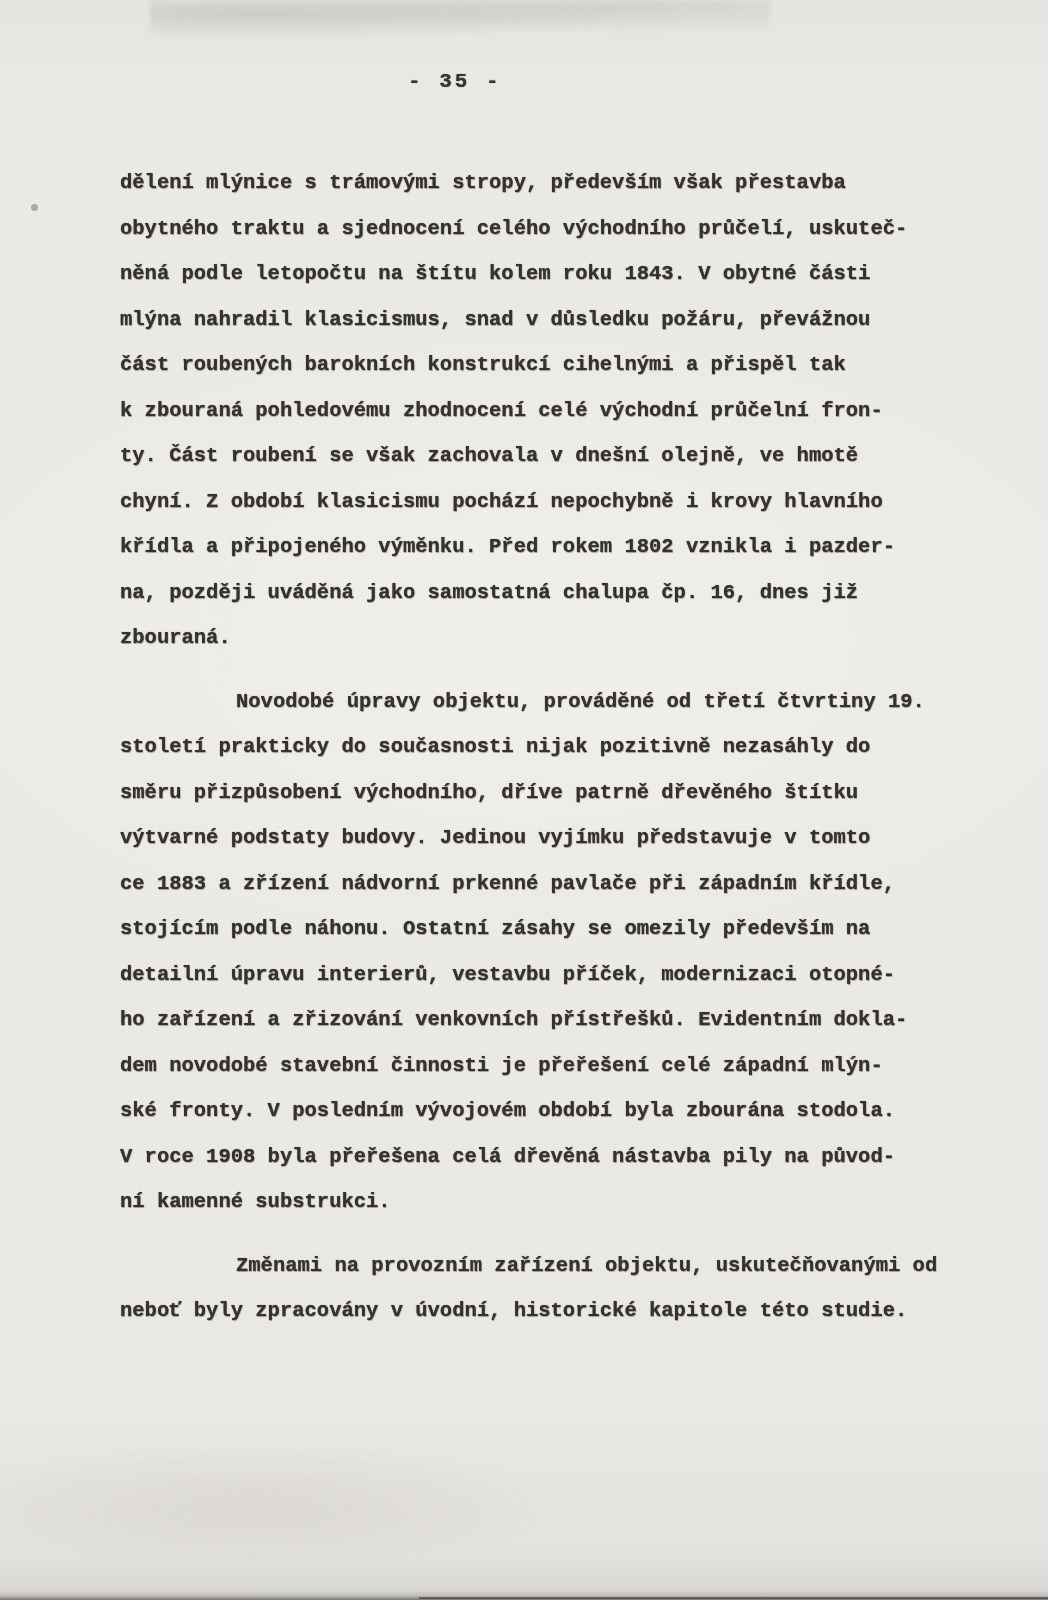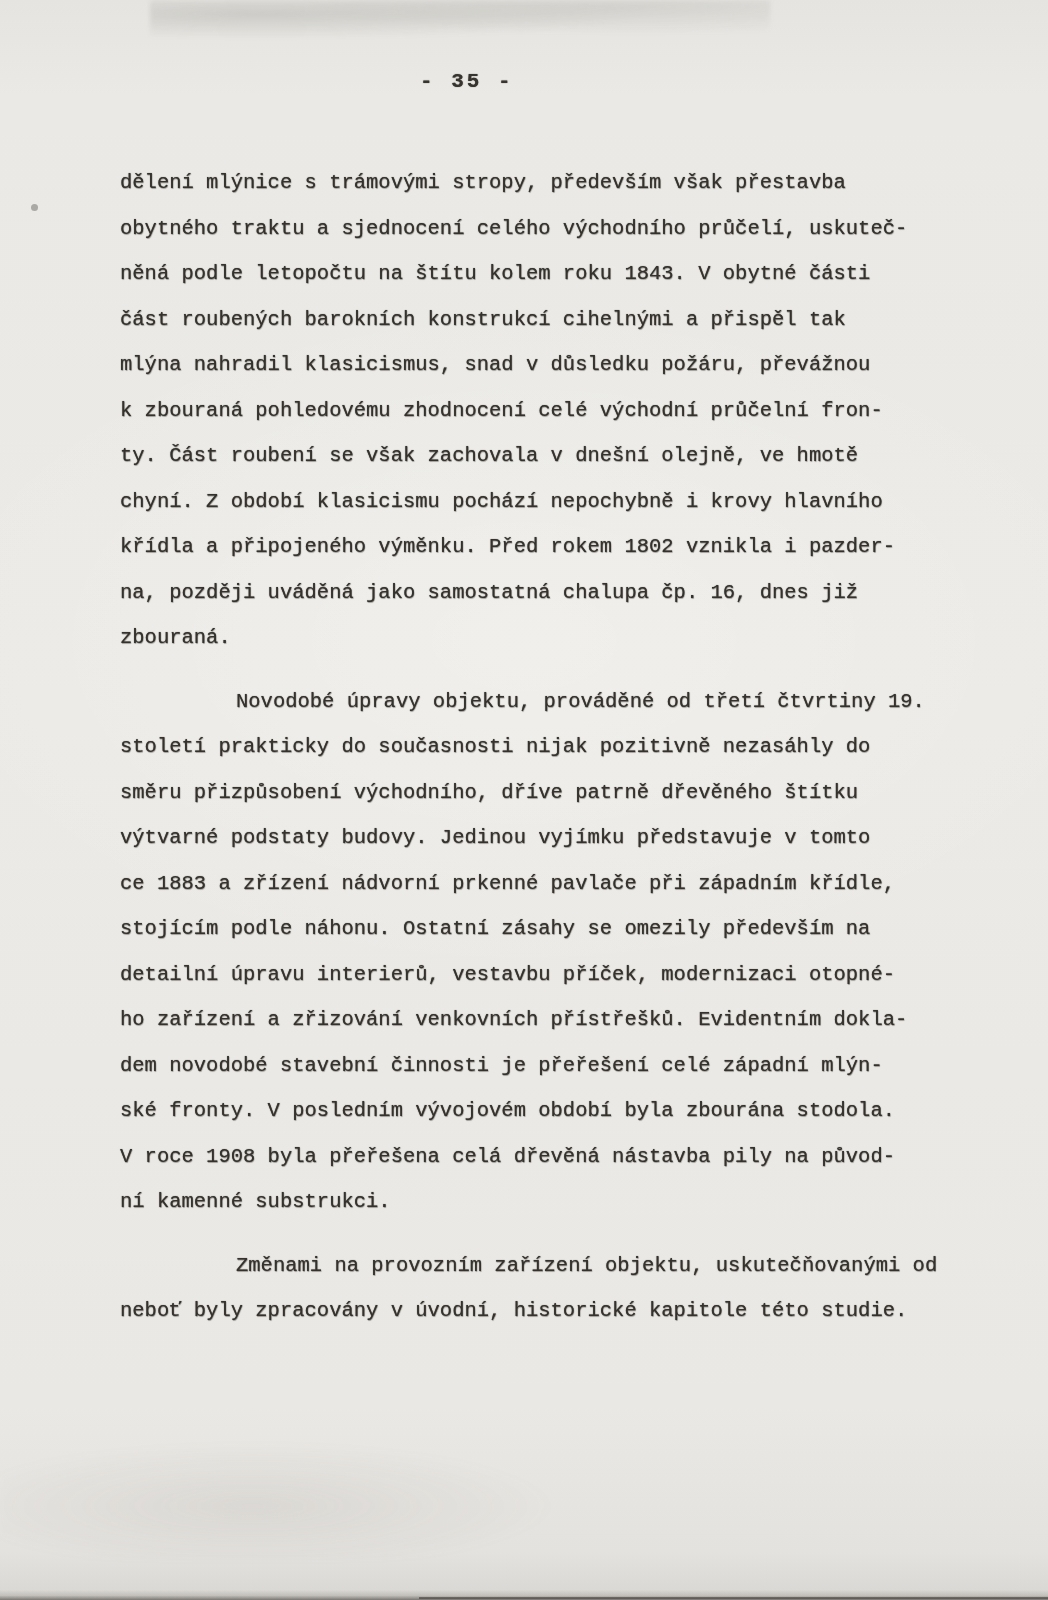--- a/index.html
+++ b/index.html
@@ -62,7 +62,7 @@
   .page-number {
     position: absolute;
     top: 70px;
-    left: 420px;
+    left: 408px;
     font-size: 21px;
     font-weight: 700;
     letter-spacing: 3px;

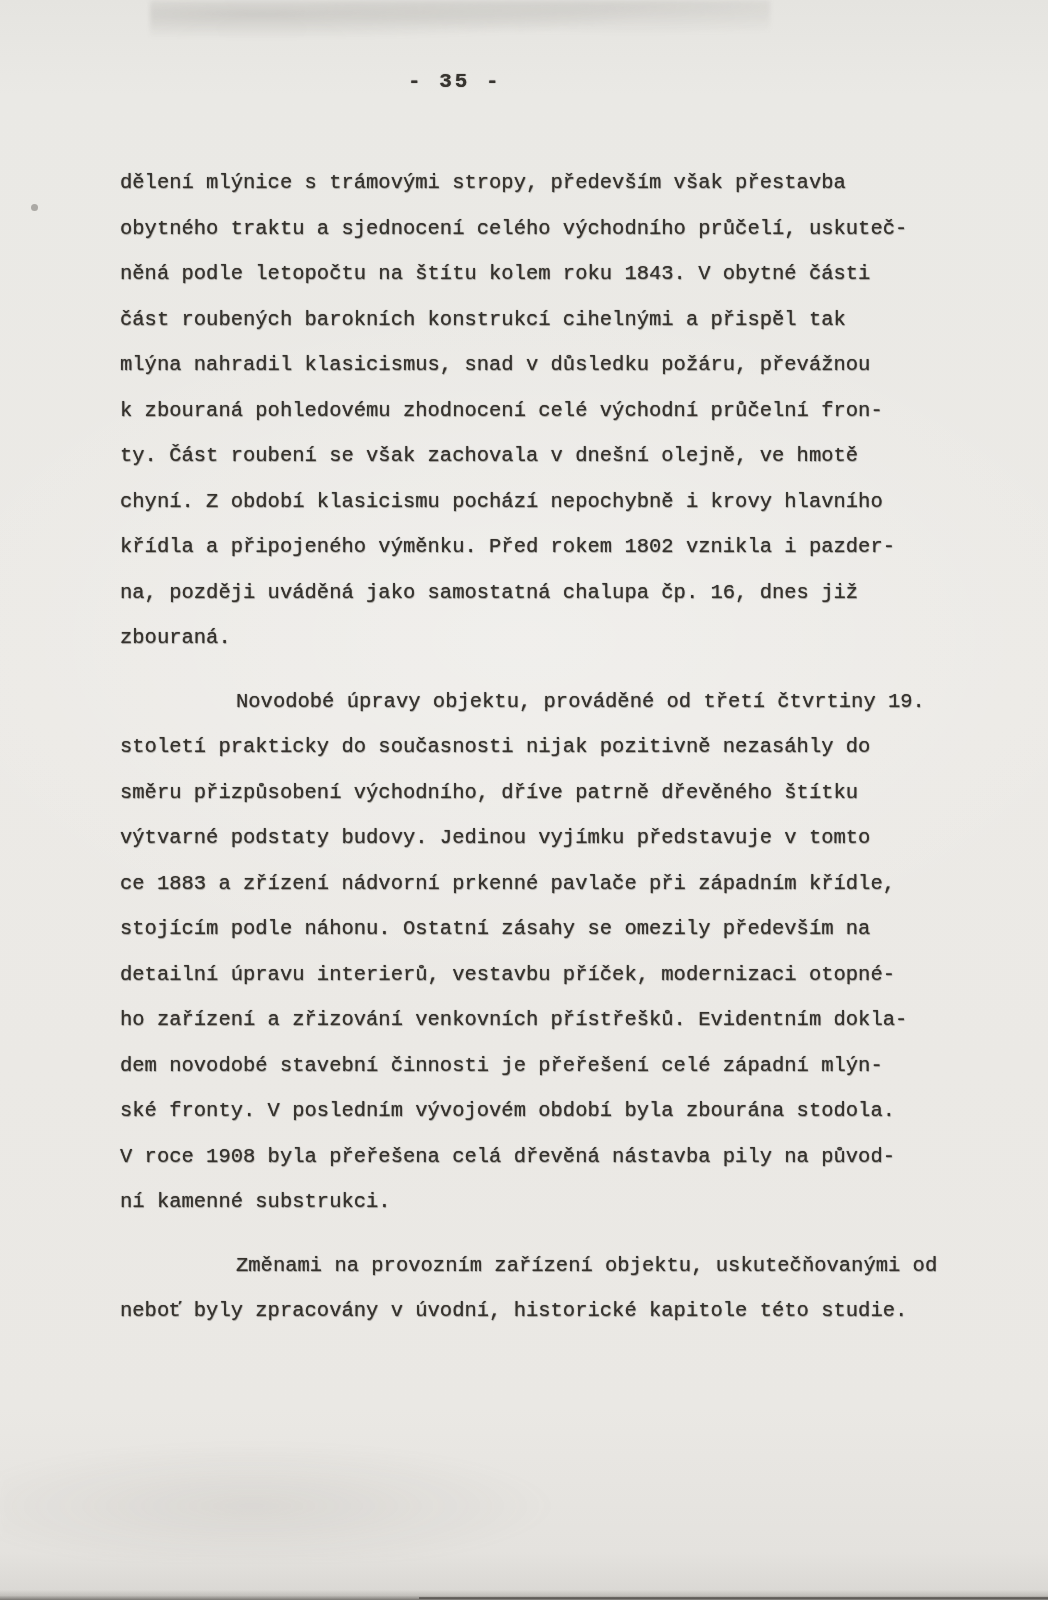--- a/index.html
+++ b/index.html
@@ -75,7 +75,7 @@
     left: 120px;
     width: 845px;
     font-size: 20.5px;
-    font-weight: 400;
+    font-weight: 700;
     color: #35322d;
     line-height: 45.5px;
     text-shadow: 0 0 1px rgba(53,50,45,0.75), 0.5px 0.5px 0.7px rgba(53,50,45,0.35);

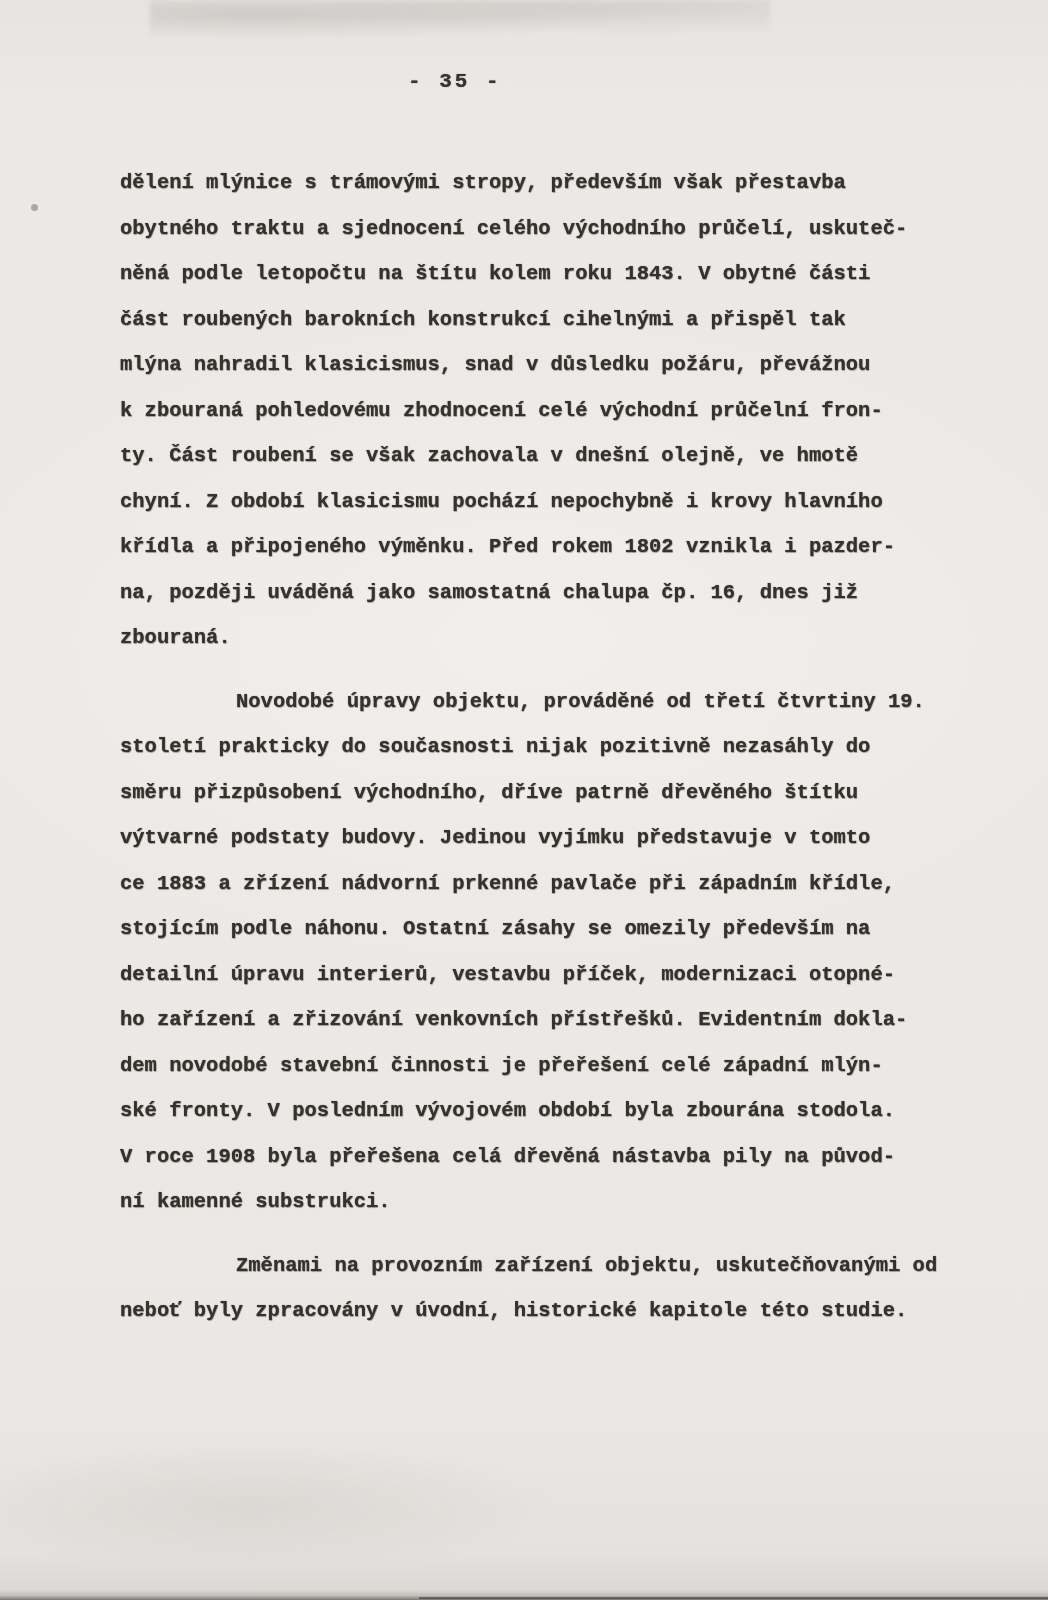--- a/index.html
+++ b/index.html
@@ -96,8 +96,8 @@
         <div class="line">dělení mlýnice s trámovými stropy, především však přestavba</div>
         <div class="line">obytného traktu a sjednocení celého východního průčelí, uskuteč-</div>
         <div class="line">něná podle letopočtu na štítu kolem roku 1843. V obytné části</div>
+        <div class="line">mlýna nahradil klasicismus, snad v důsledku požáru, převážnou</div>
         <div class="line">část roubených barokních konstrukcí cihelnými a přispěl tak</div>
-        <div class="line">mlýna nahradil klasicismus, snad v důsledku požáru, převážnou</div>
         <div class="line">k zbouraná pohledovému zhodnocení celé východní průčelní fron-</div>
         <div class="line">ty. Část roubení se však zachovala v dnešní olejně, ve hmotě</div>
         <div class="line">chyní. Z období klasicismu pochází nepochybně i krovy hlavního</div>

